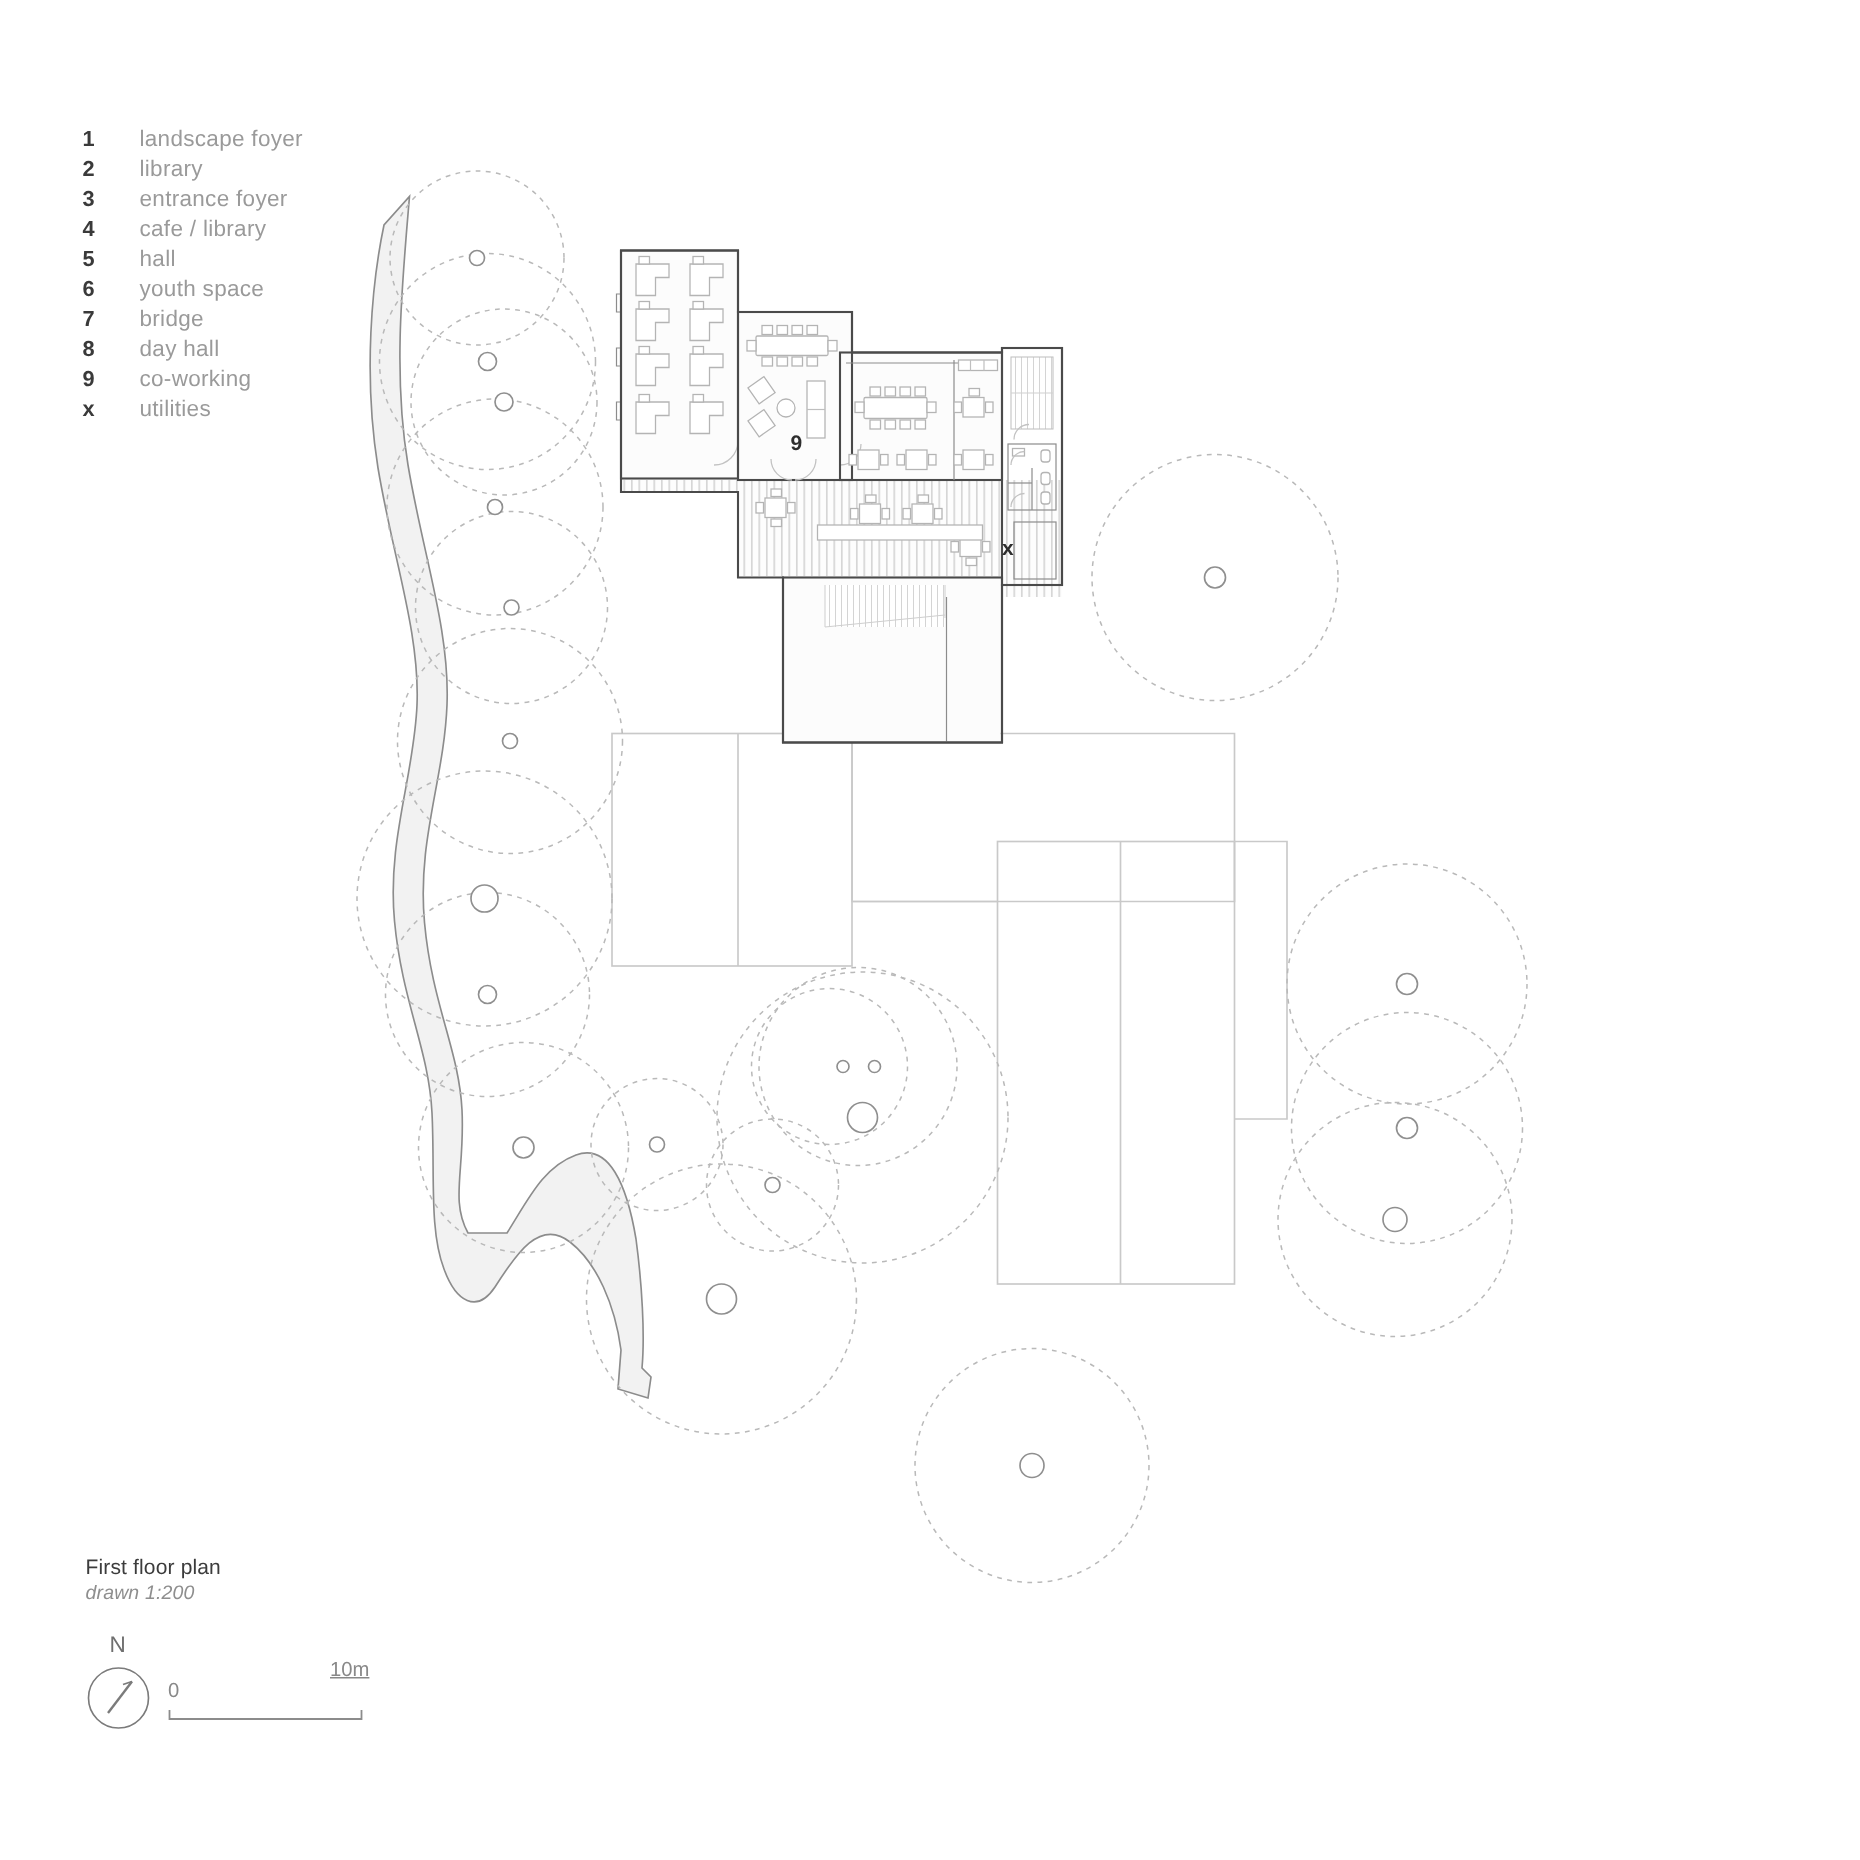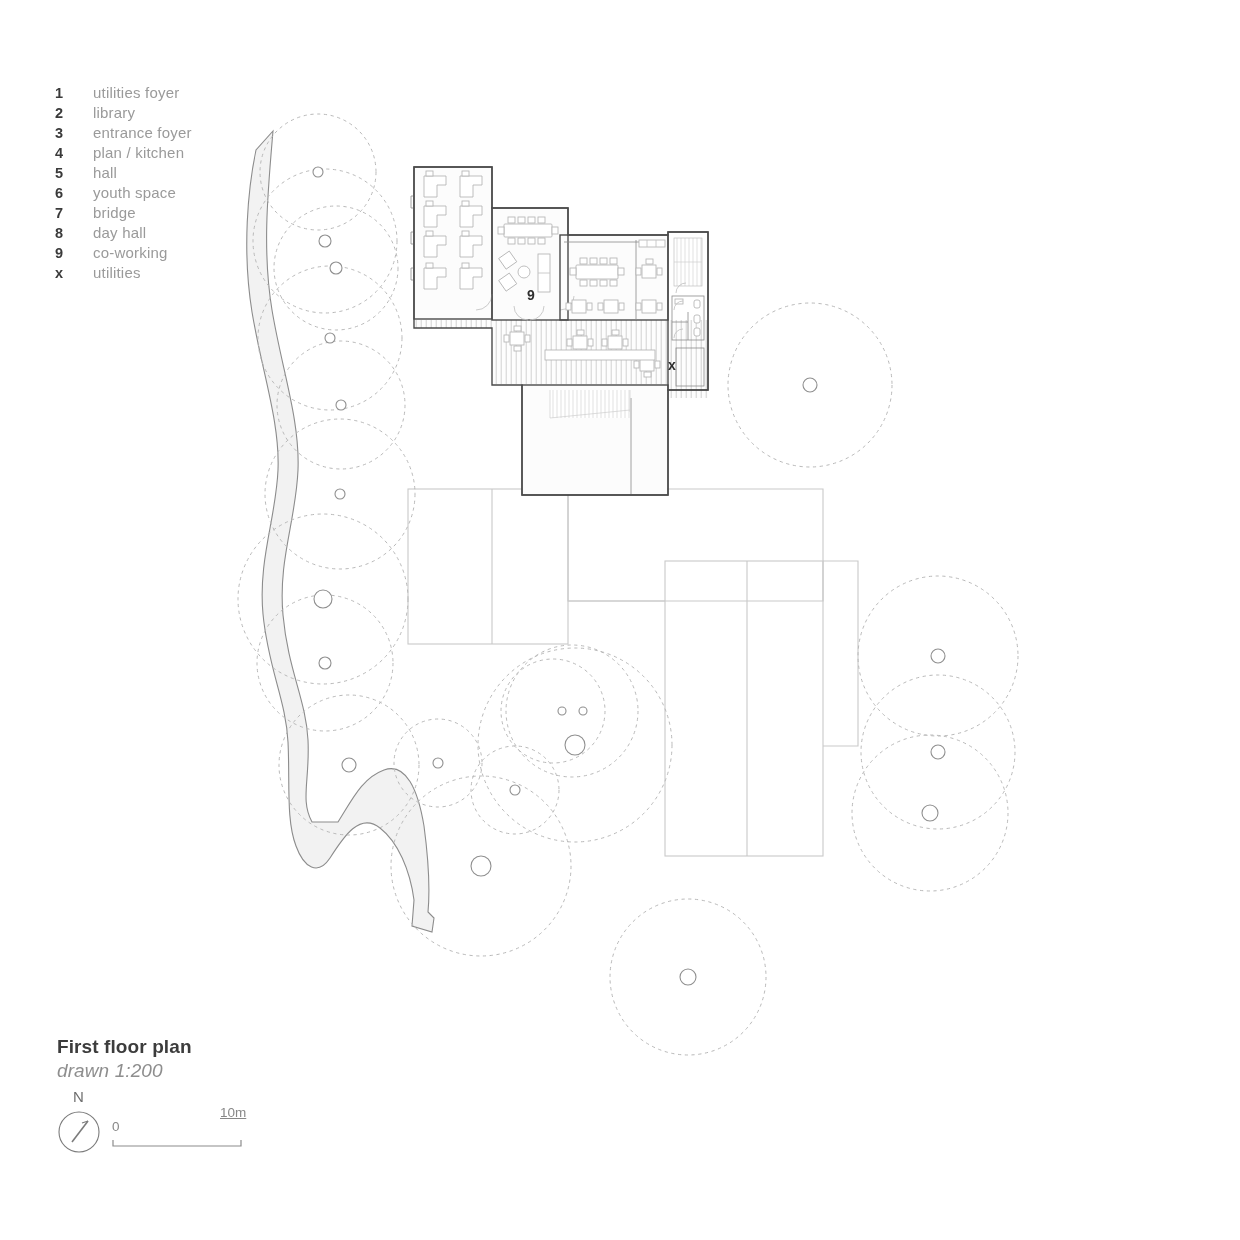--- a/index.html
+++ b/index.html
@@ -158,7 +158,7 @@
   <div id="legend">
     <div class="legend-row">
       <span class="legend-key">1</span>
-      <span class="legend-label">utilities foyer</span>
+      <span class="legend-label">landscape foyer</span>
     </div>
     <div class="legend-row">
       <span class="legend-key">2</span>

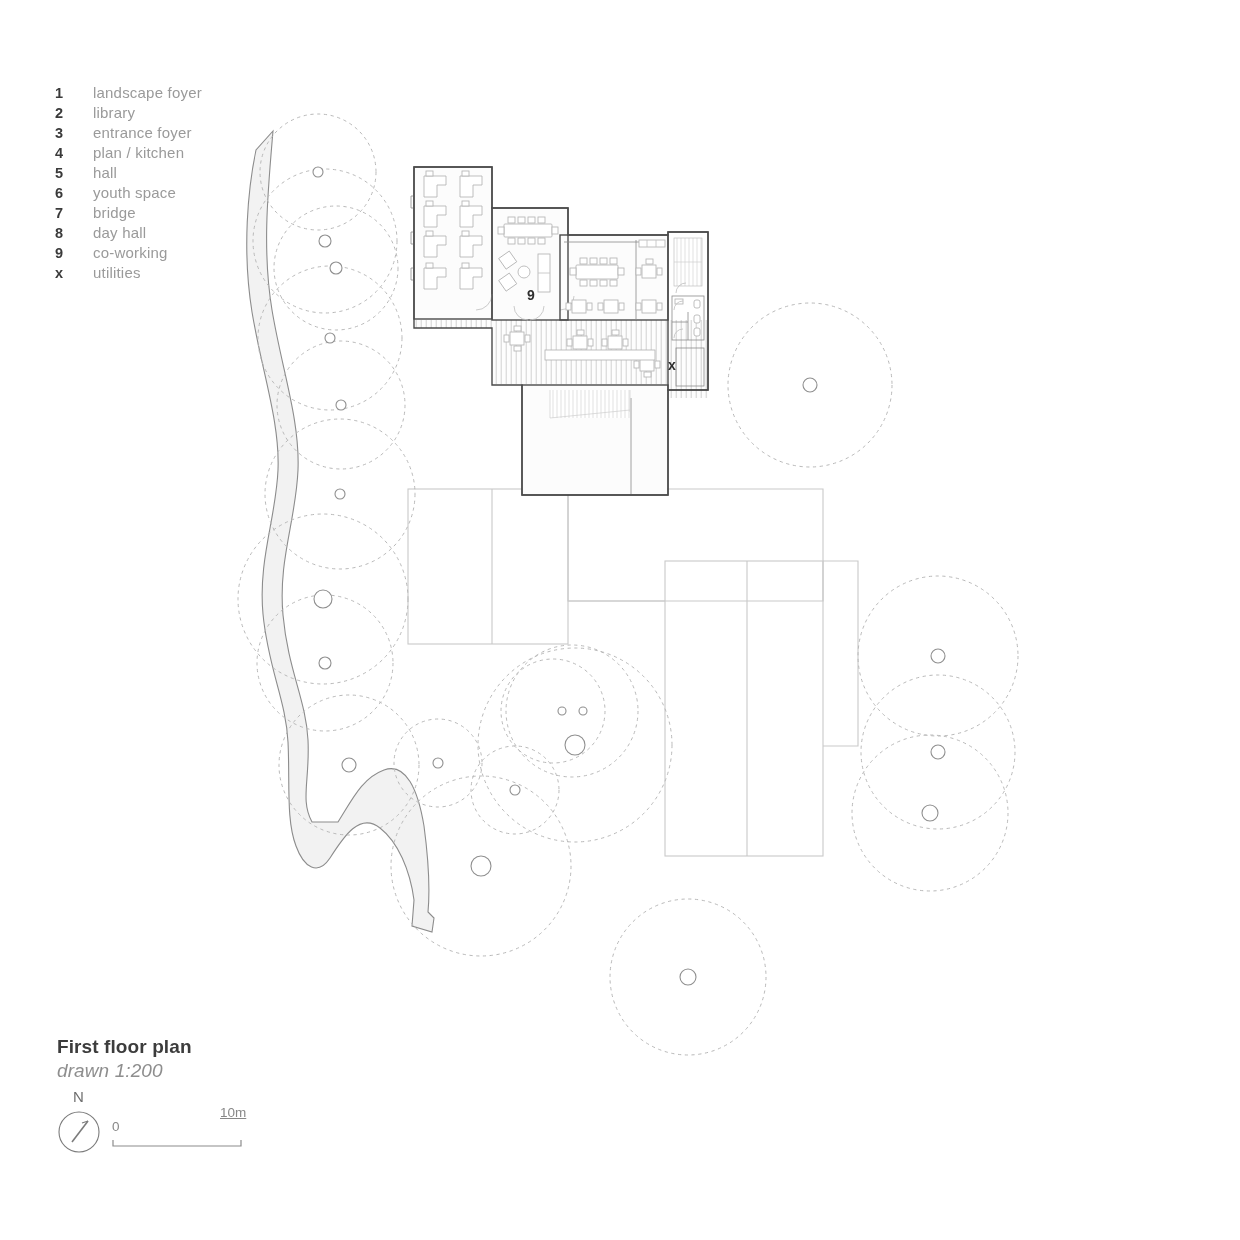--- a/index.html
+++ b/index.html
@@ -170,7 +170,7 @@
     </div>
     <div class="legend-row">
       <span class="legend-key">4</span>
-      <span class="legend-label">plan / kitchen</span>
+      <span class="legend-label">cafe / library</span>
     </div>
     <div class="legend-row">
       <span class="legend-key">5</span>

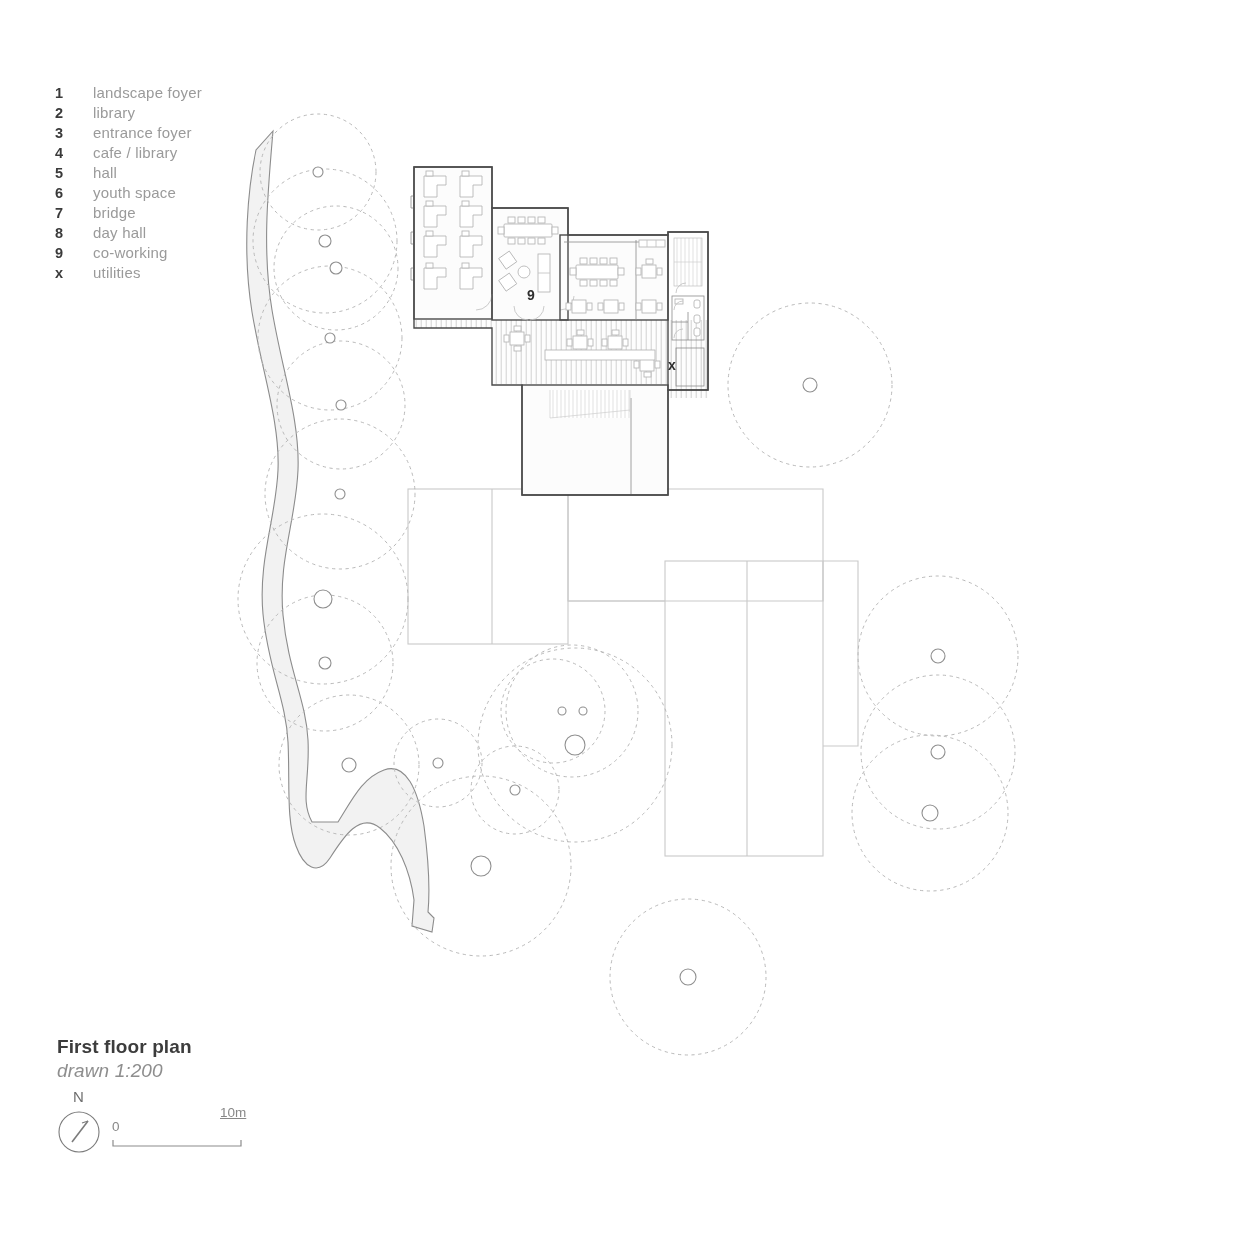--- a/index.html
+++ b/index.html
@@ -54,8 +54,8 @@
     top: 1036px;
   }
   #title-main {
-    font-size: 19px;
-    font-weight: bold;
+    font-size: 14px;
+    font-weight: normal;
     color: #3c3c3c;
     letter-spacing: 0.1px;
   }

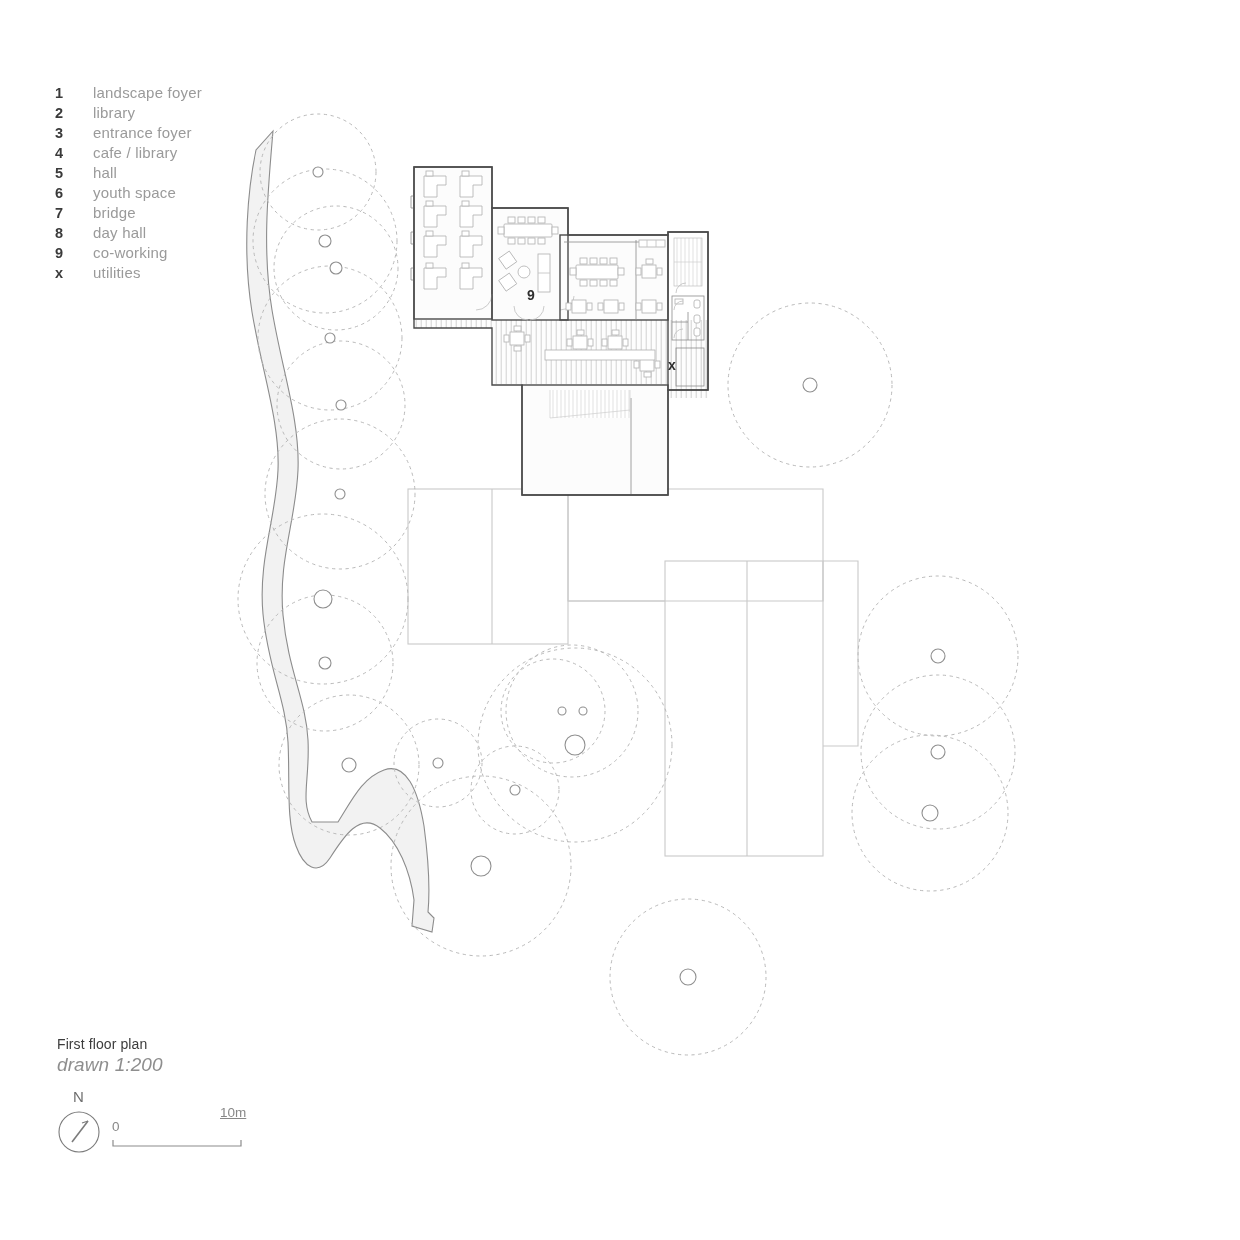--- a/index.html
+++ b/index.html
@@ -60,7 +60,7 @@
     letter-spacing: 0.1px;
   }
   #title-sub {
-    font-size: 19px;
+    font-size: 13px;
     font-style: italic;
     color: #8e8e8e;
     letter-spacing: 0.1px;

